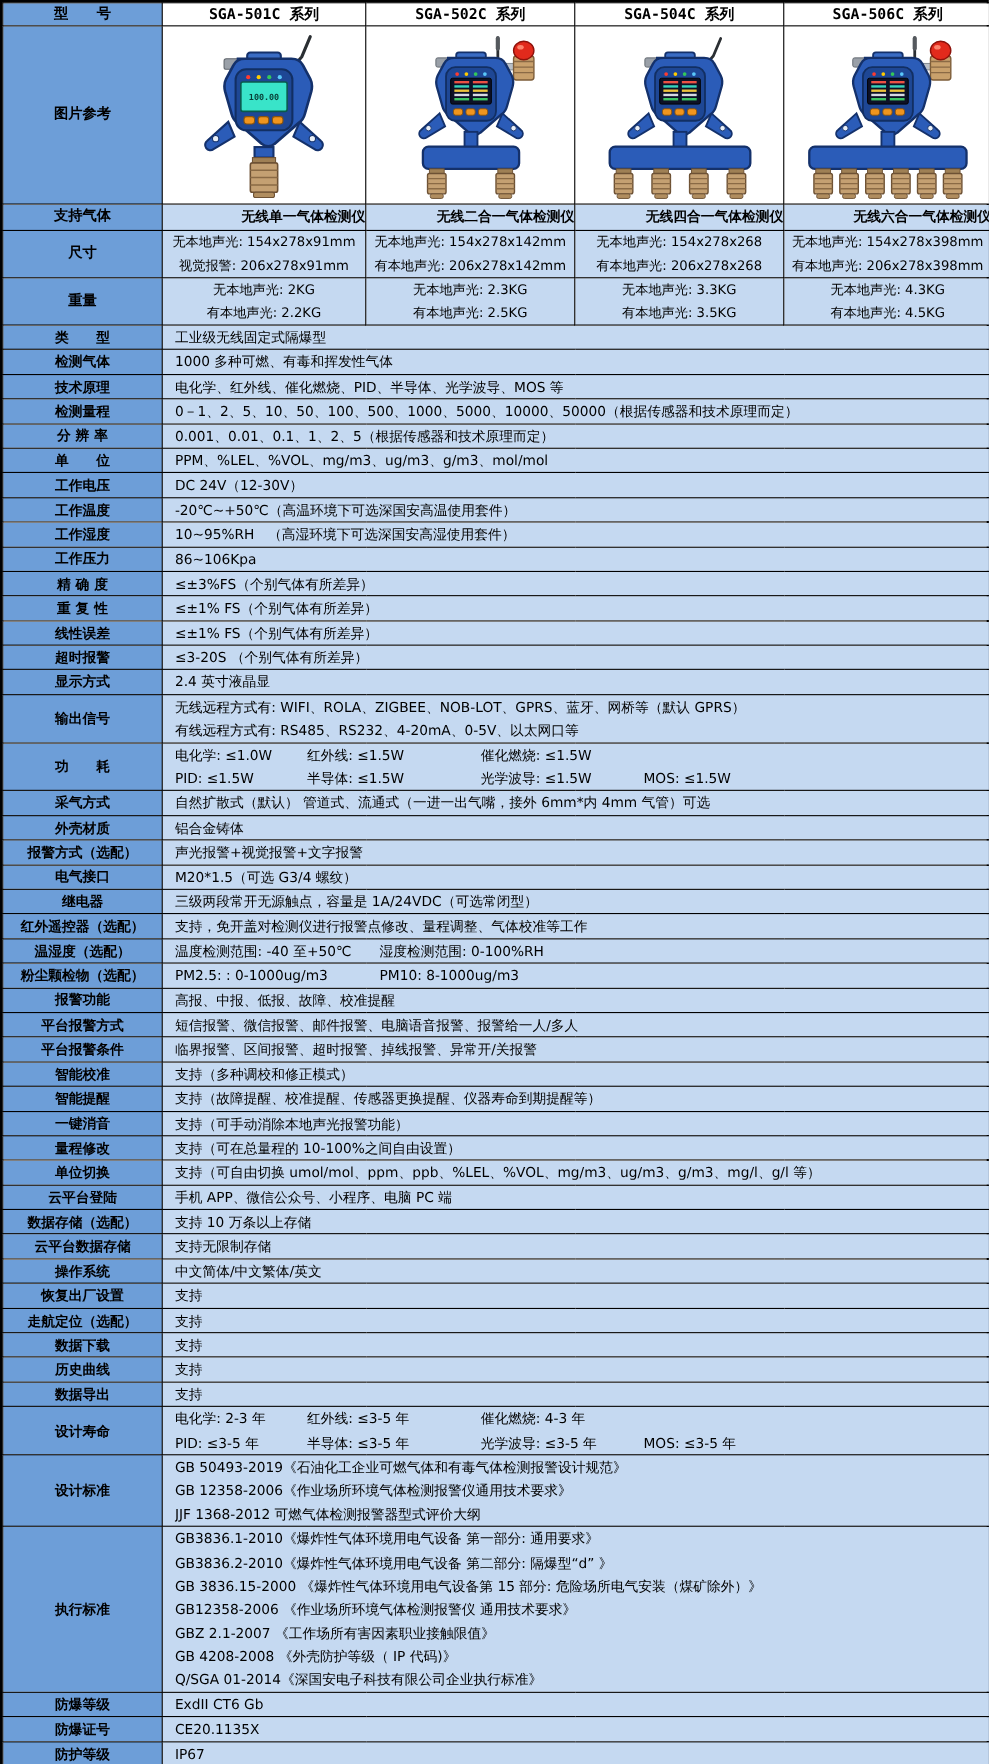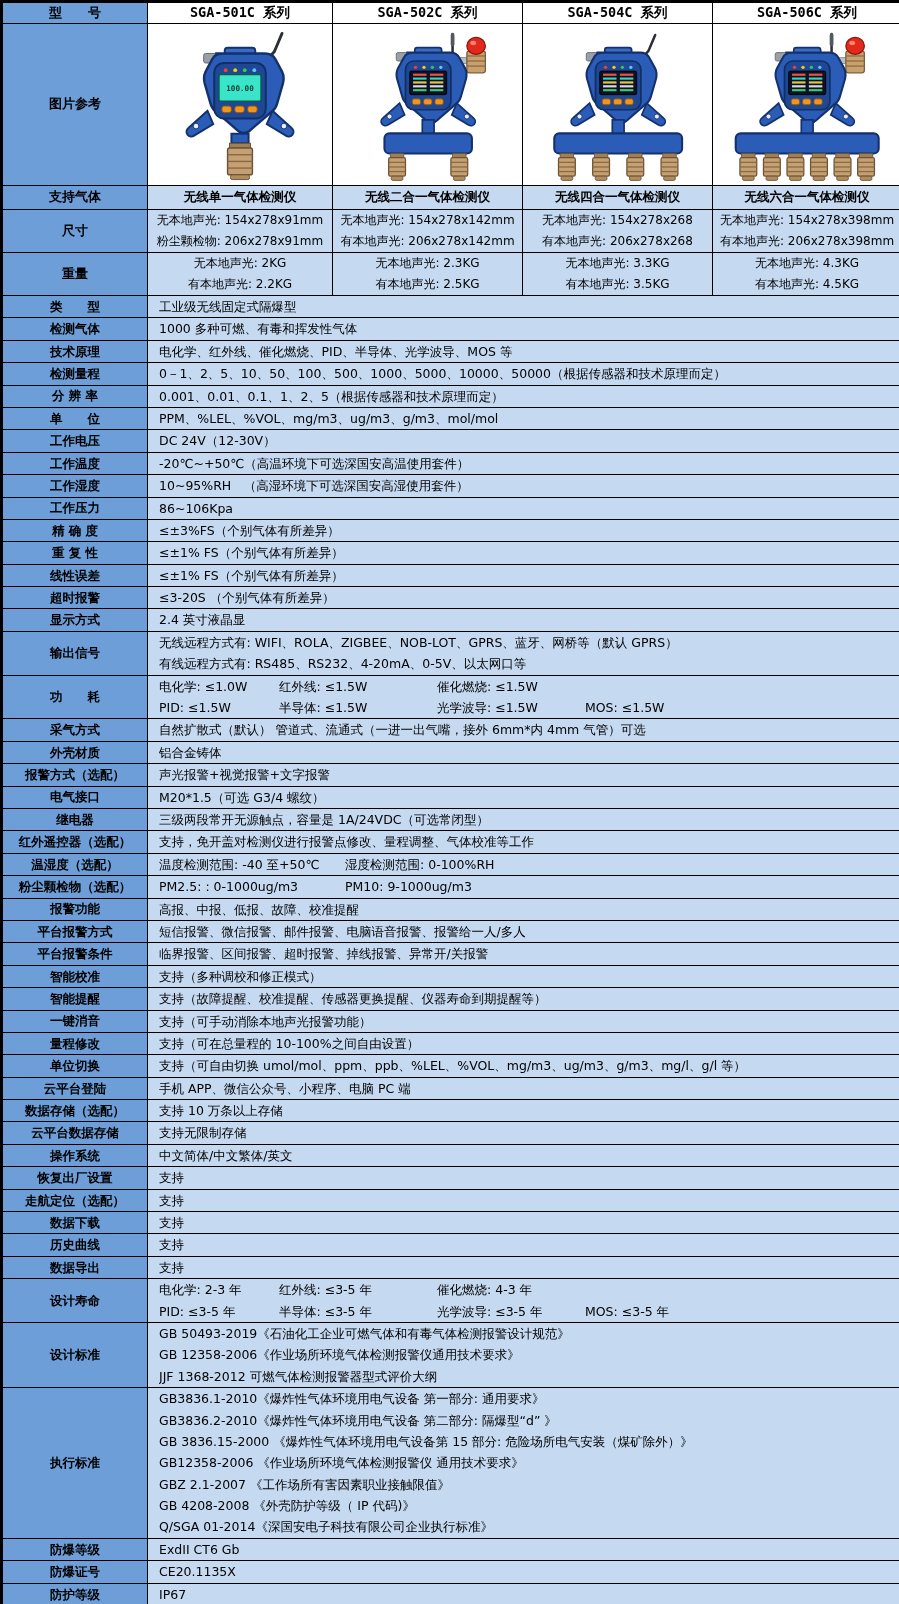--- a/index.html
+++ b/index.html
@@ -15,7 +15,7 @@
   .model-cell{background:var(--header-bg);font-weight:bold;font-size:13.5px;text-align:center;font-family:"DejaVu Sans Mono","DejaVu Sans",monospace;}
   .image-row td{background:#fff;height:162px;margin-left:17px;}
   .image-row svg{display:block;margin:3px auto 0 auto;}
-  .support-row td{background:var(--value-bg);height:24px;text-align:center;font-size:12.5px;font-weight:bold;}
+  .support-row td{background:var(--value-bg);height:24px;text-align:right;font-size:12.5px;font-weight:bold;}
   .dual-row td{background:var(--value-bg);text-align:center;font-size:12px;}
   .dual-row .line{height:21px;line-height:21px;}
   tr.spec th.lbl{font-size:12.5px;}

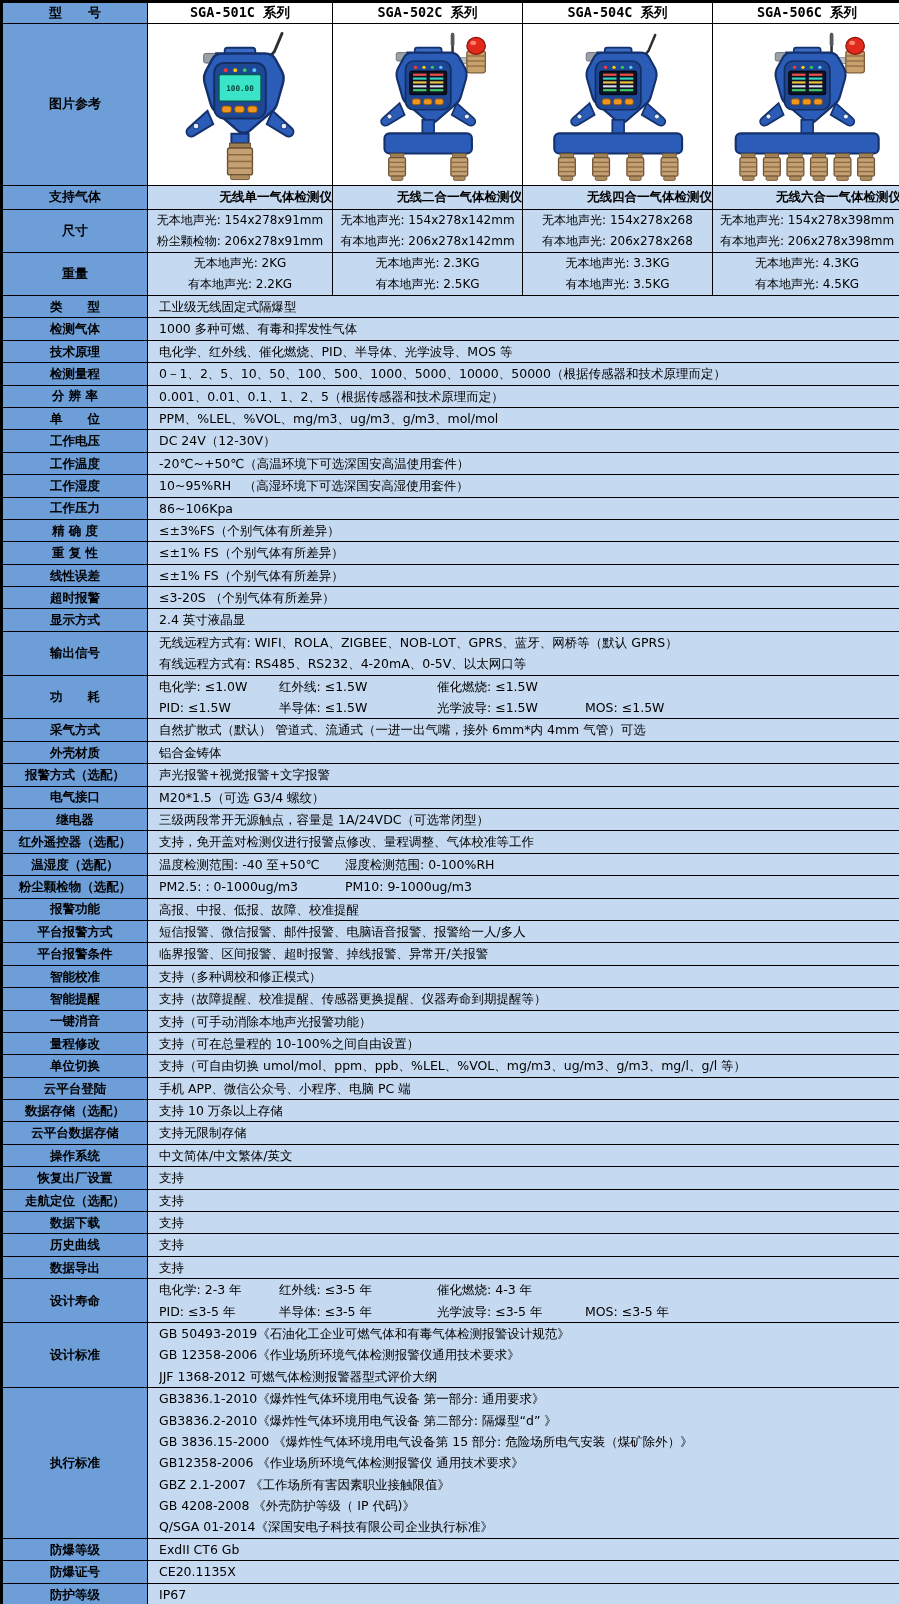--- a/index.html
+++ b/index.html
@@ -289,7 +289,7 @@
         <th class="lbl">尺寸</th>
       <td>
             <div class="line">无本地声光: 154x278x91mm</div>
-            <div class="line">粉尘颗检物: 206x278x91mm</div>
+            <div class="line">视觉报警: 206x278x91mm</div>
           </td>
           <td>
             <div class="line">无本地声光: 154x278x142mm</div>

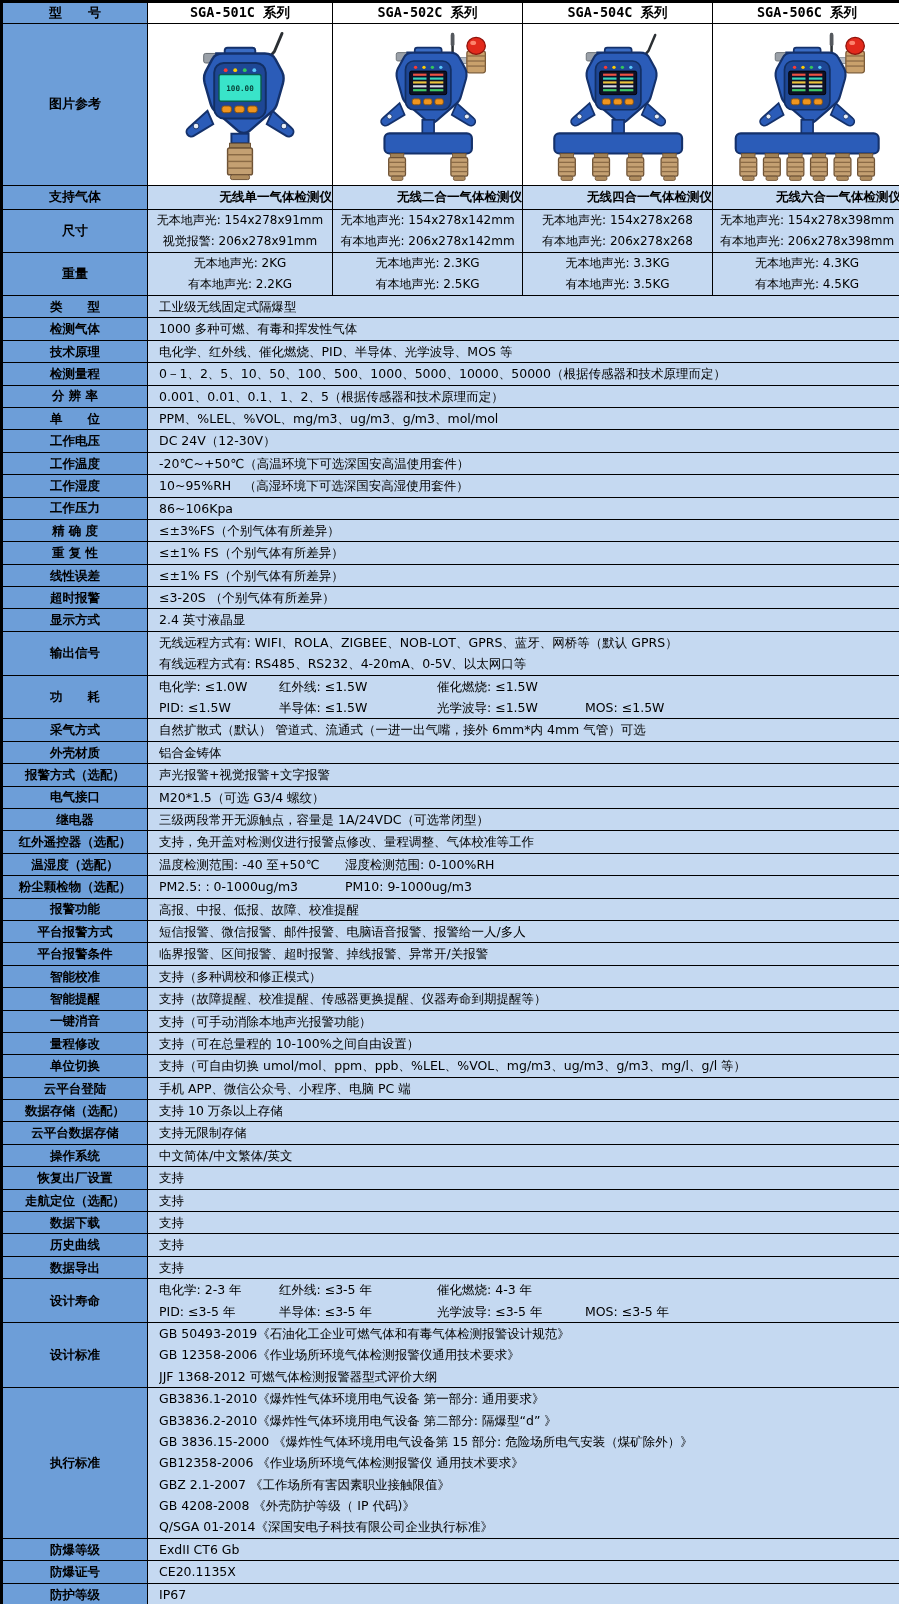--- a/index.html
+++ b/index.html
@@ -474,7 +474,7 @@
         <tr class="spec">
           <th class="lbl">粉尘颗检物（选配）</th>
           <td class="val" colspan="4">
-            <div class="line two"><span class="seg">PM2.5: : 0-1000ug/m3</span><span class="seg">PM10: 9-1000ug/m3</span></div>
+            <div class="line two"><span class="seg">PM2.5: : 0-1000ug/m3</span><span class="seg">PM10: 8-1000ug/m3</span></div>
           </td>
         </tr>
         <tr class="spec">

